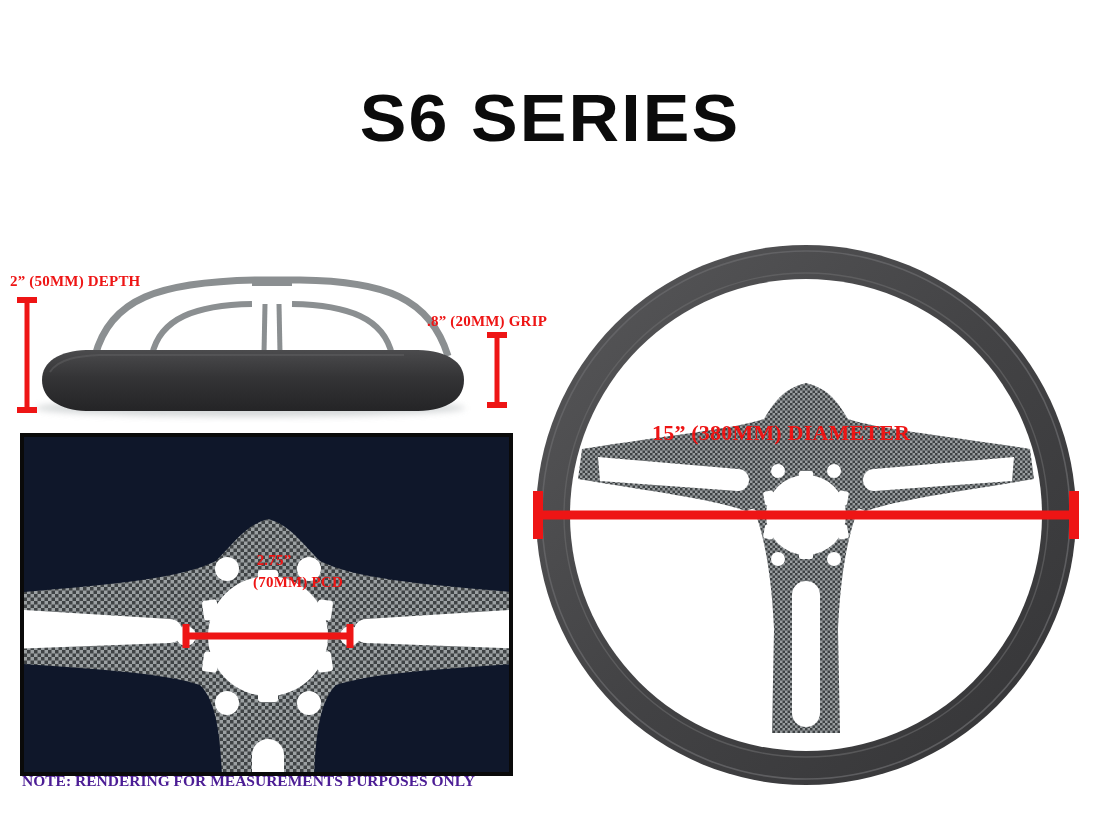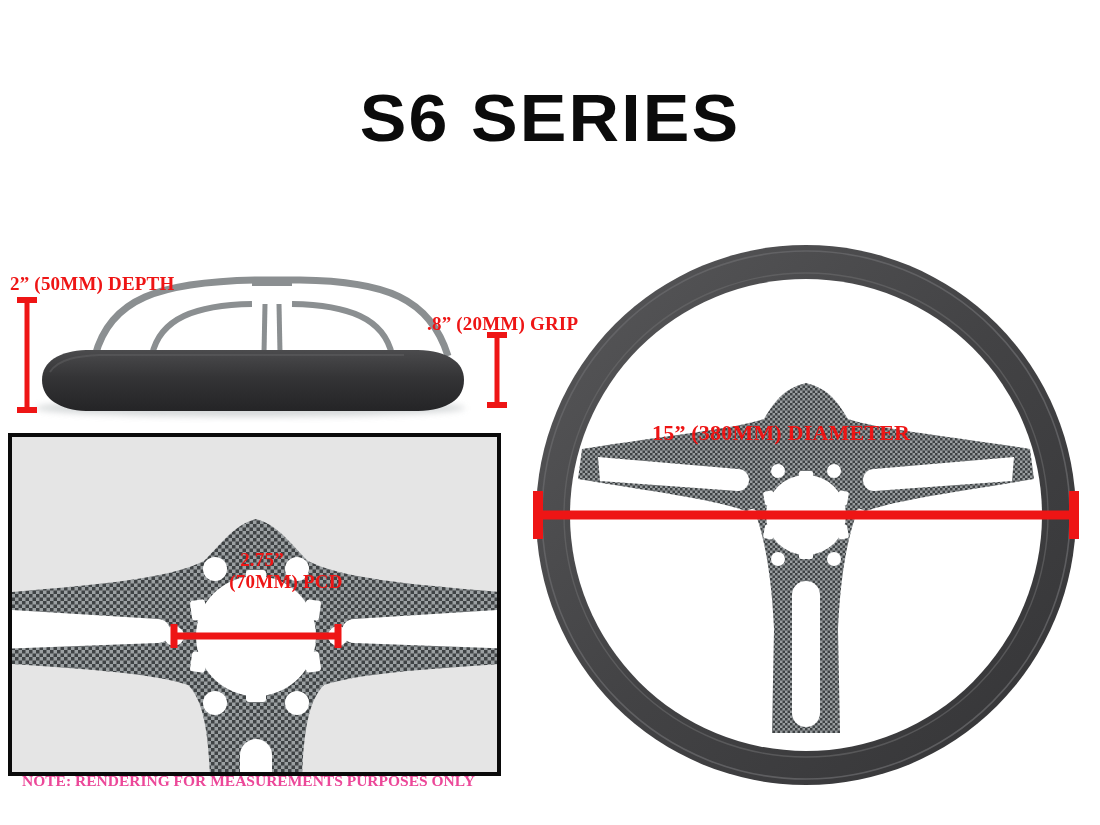--- a/index.html
+++ b/index.html
@@ -32,7 +32,7 @@
     color:#ee1515;
     font-family:"Liberation Serif", serif;
     font-weight:bold;
-    font-size:19px;
+    font-size:15px;
     white-space:nowrap;
     letter-spacing:.2px;
   }

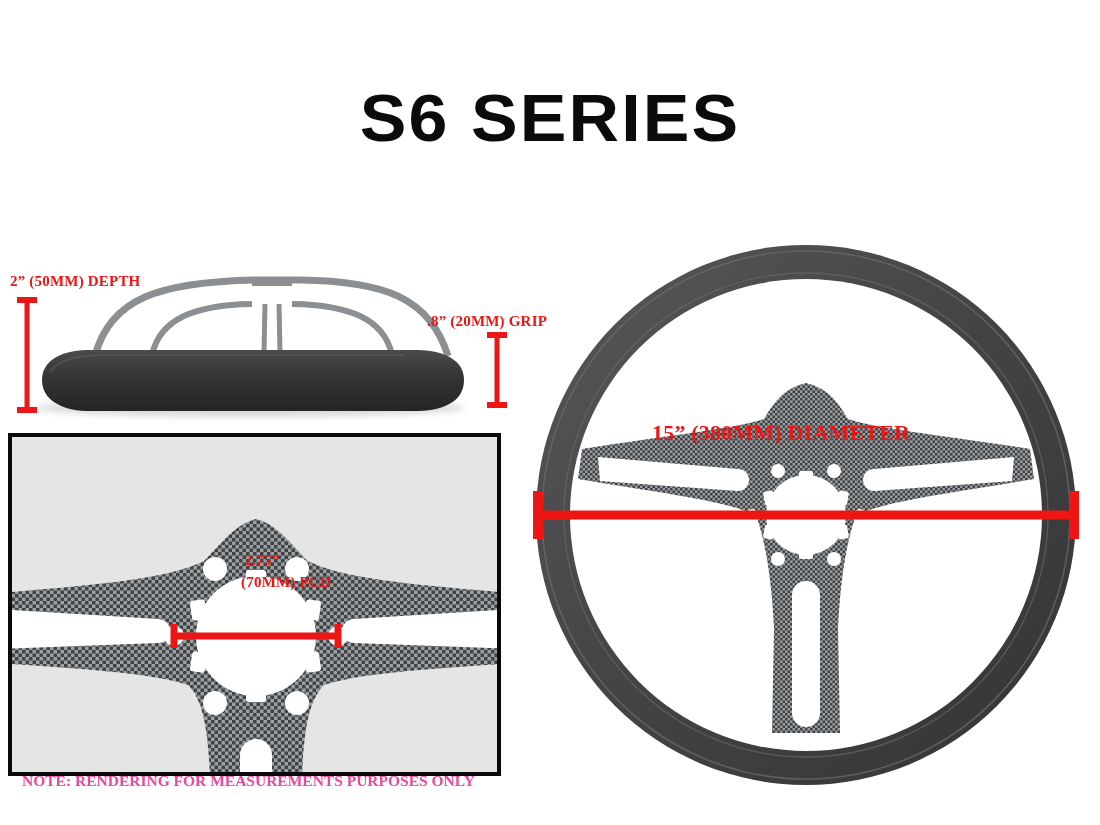--- a/index.html
+++ b/index.html
@@ -50,9 +50,9 @@
 
   
   #detail-box{
-    position:absolute;left:8px;top:405px;width:485px;height:335px;
+    position:absolute;left:20px;top:405px;width:485px;height:335px;
     border:4px solid #0a0a0a;
-    background:#e5e5e5;
+    background:#0f172a;
     overflow:hidden;
   }
   #detail-box svg{position:absolute;left:-4px;top:-4px;}

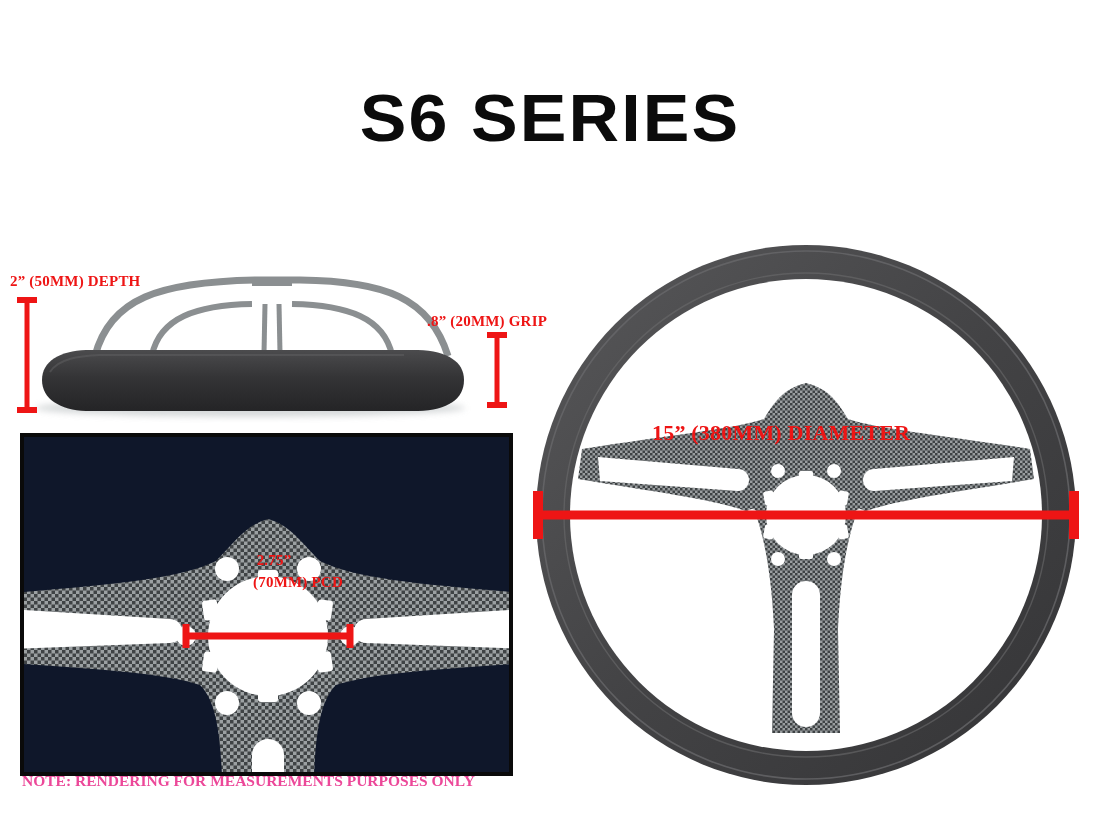--- a/index.html
+++ b/index.html
@@ -44,7 +44,7 @@
     font-family:"Liberation Serif", serif;
     font-weight:bold;
     font-size:15.5px;
-    color:#ec4899;
+    color:#4c1d95;
     white-space:nowrap;
   }
 

